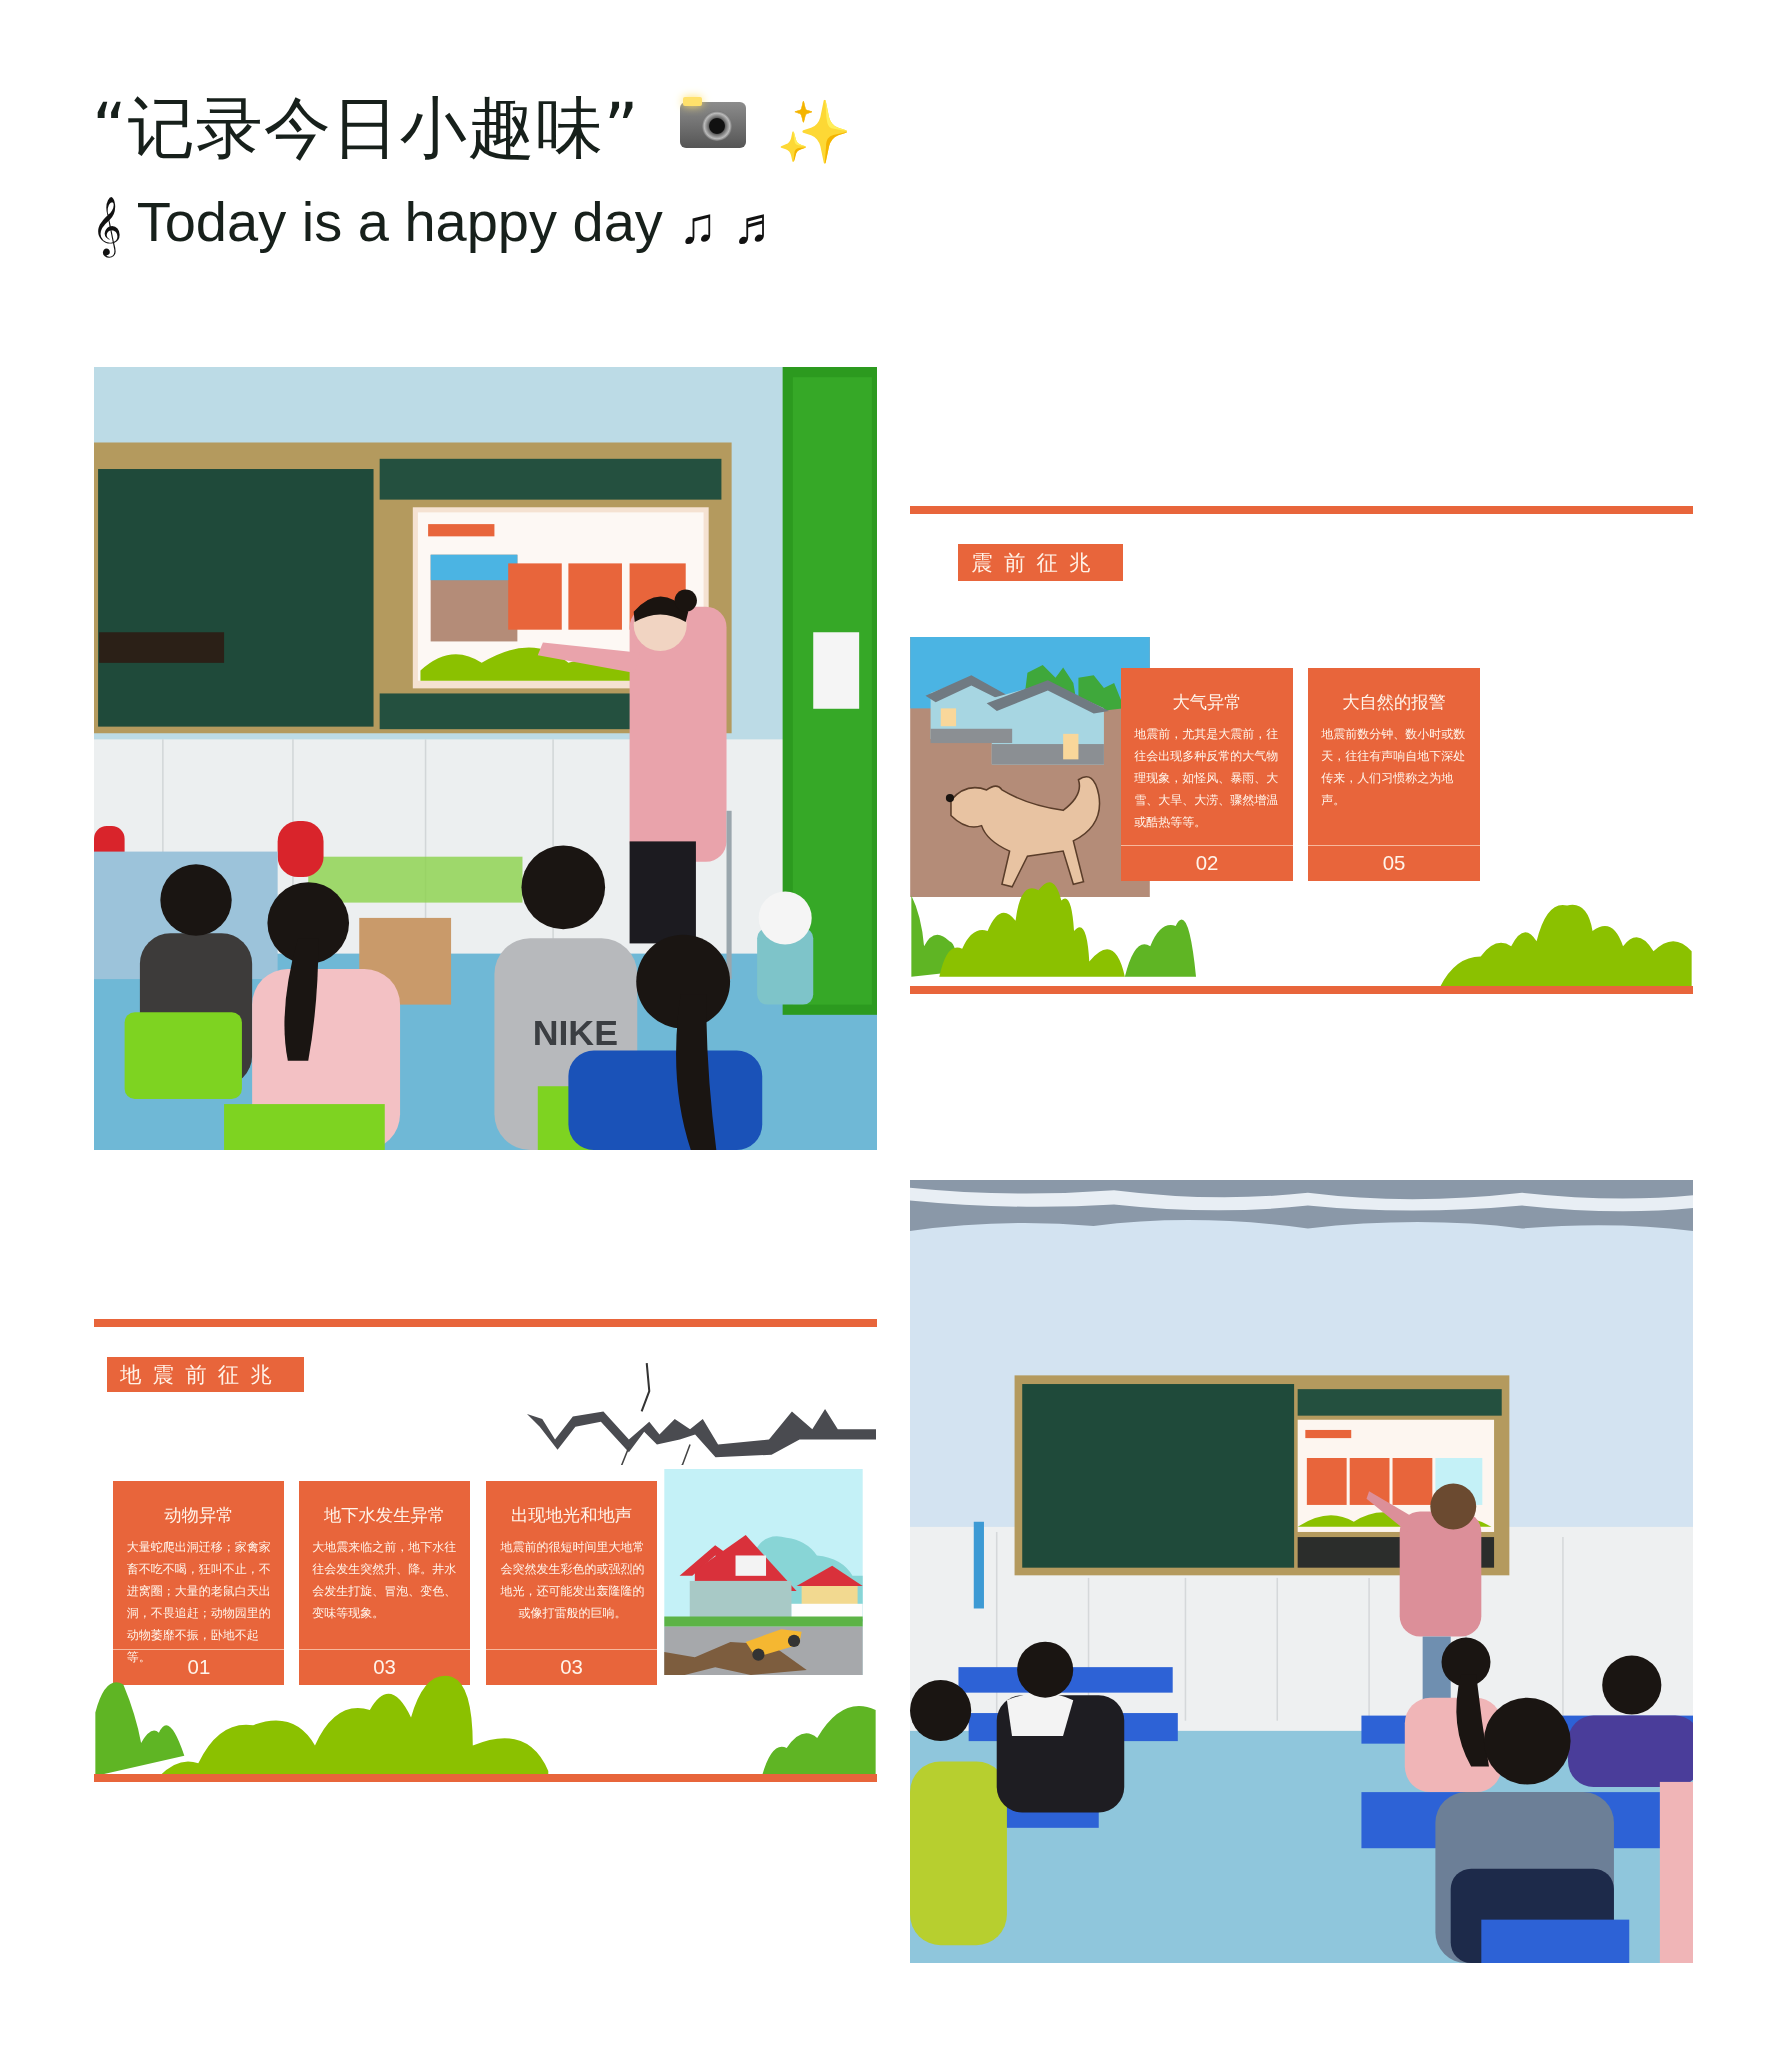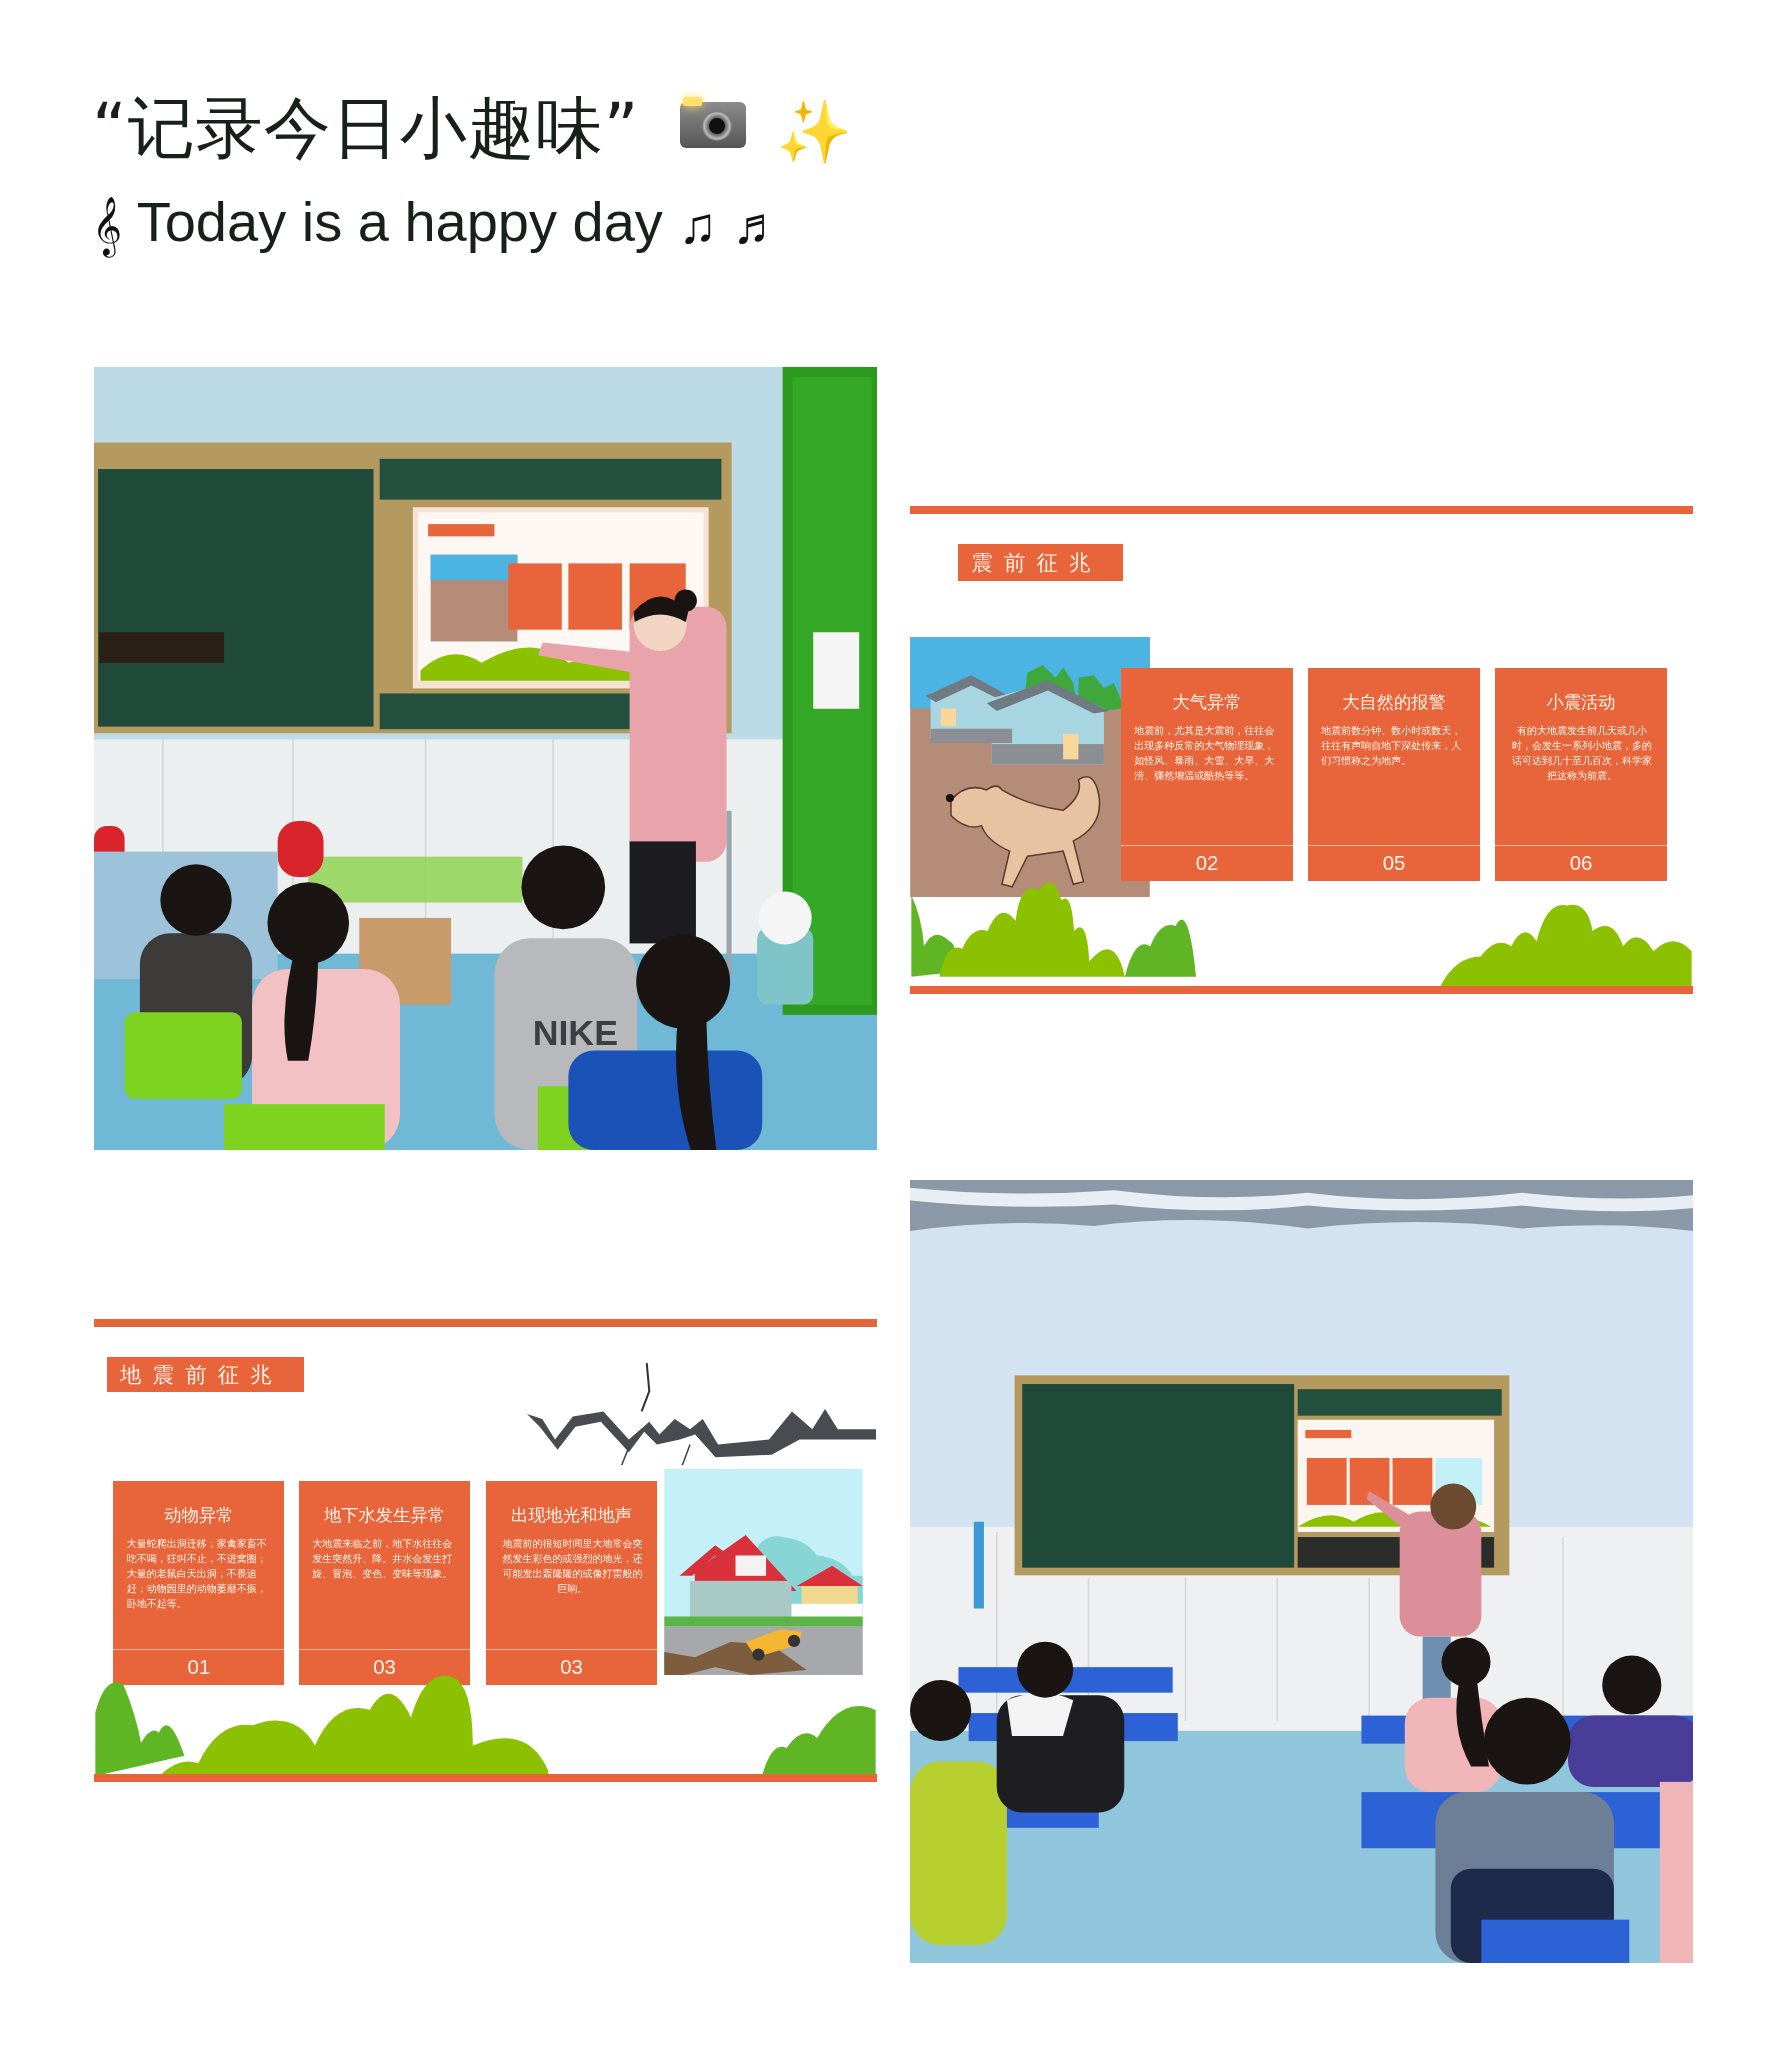--- a/index.html
+++ b/index.html
@@ -145,11 +145,6 @@
     <div class="cb">地震前数分钟、数小时或数天，往往有声响自地下深处传来，人们习惯称之为地声。</div>
     <div class="cn">05</div>
   </div>
-  <div class="card" style="left:585px; top:166px; width:172px; height:213px;">
-    <div class="ct">小震活动</div>
-    <div class="cb" style="text-align:center;">有的大地震发生前几天或几小时，会发生一系列小地震，多的话可达到几十至几百次，科学家把这称为前震。</div>
-    <div class="cn">06</div>
-  </div>
 
   <svg class="hills" style="top:368px;" width="783" height="122" viewBox="0 0 1535 240">
     <path d="M0 50 Q20 90 25 150 Q45 110 75 140 Q90 145 90 200 L0 210Z" fill="#5fb524"></path>

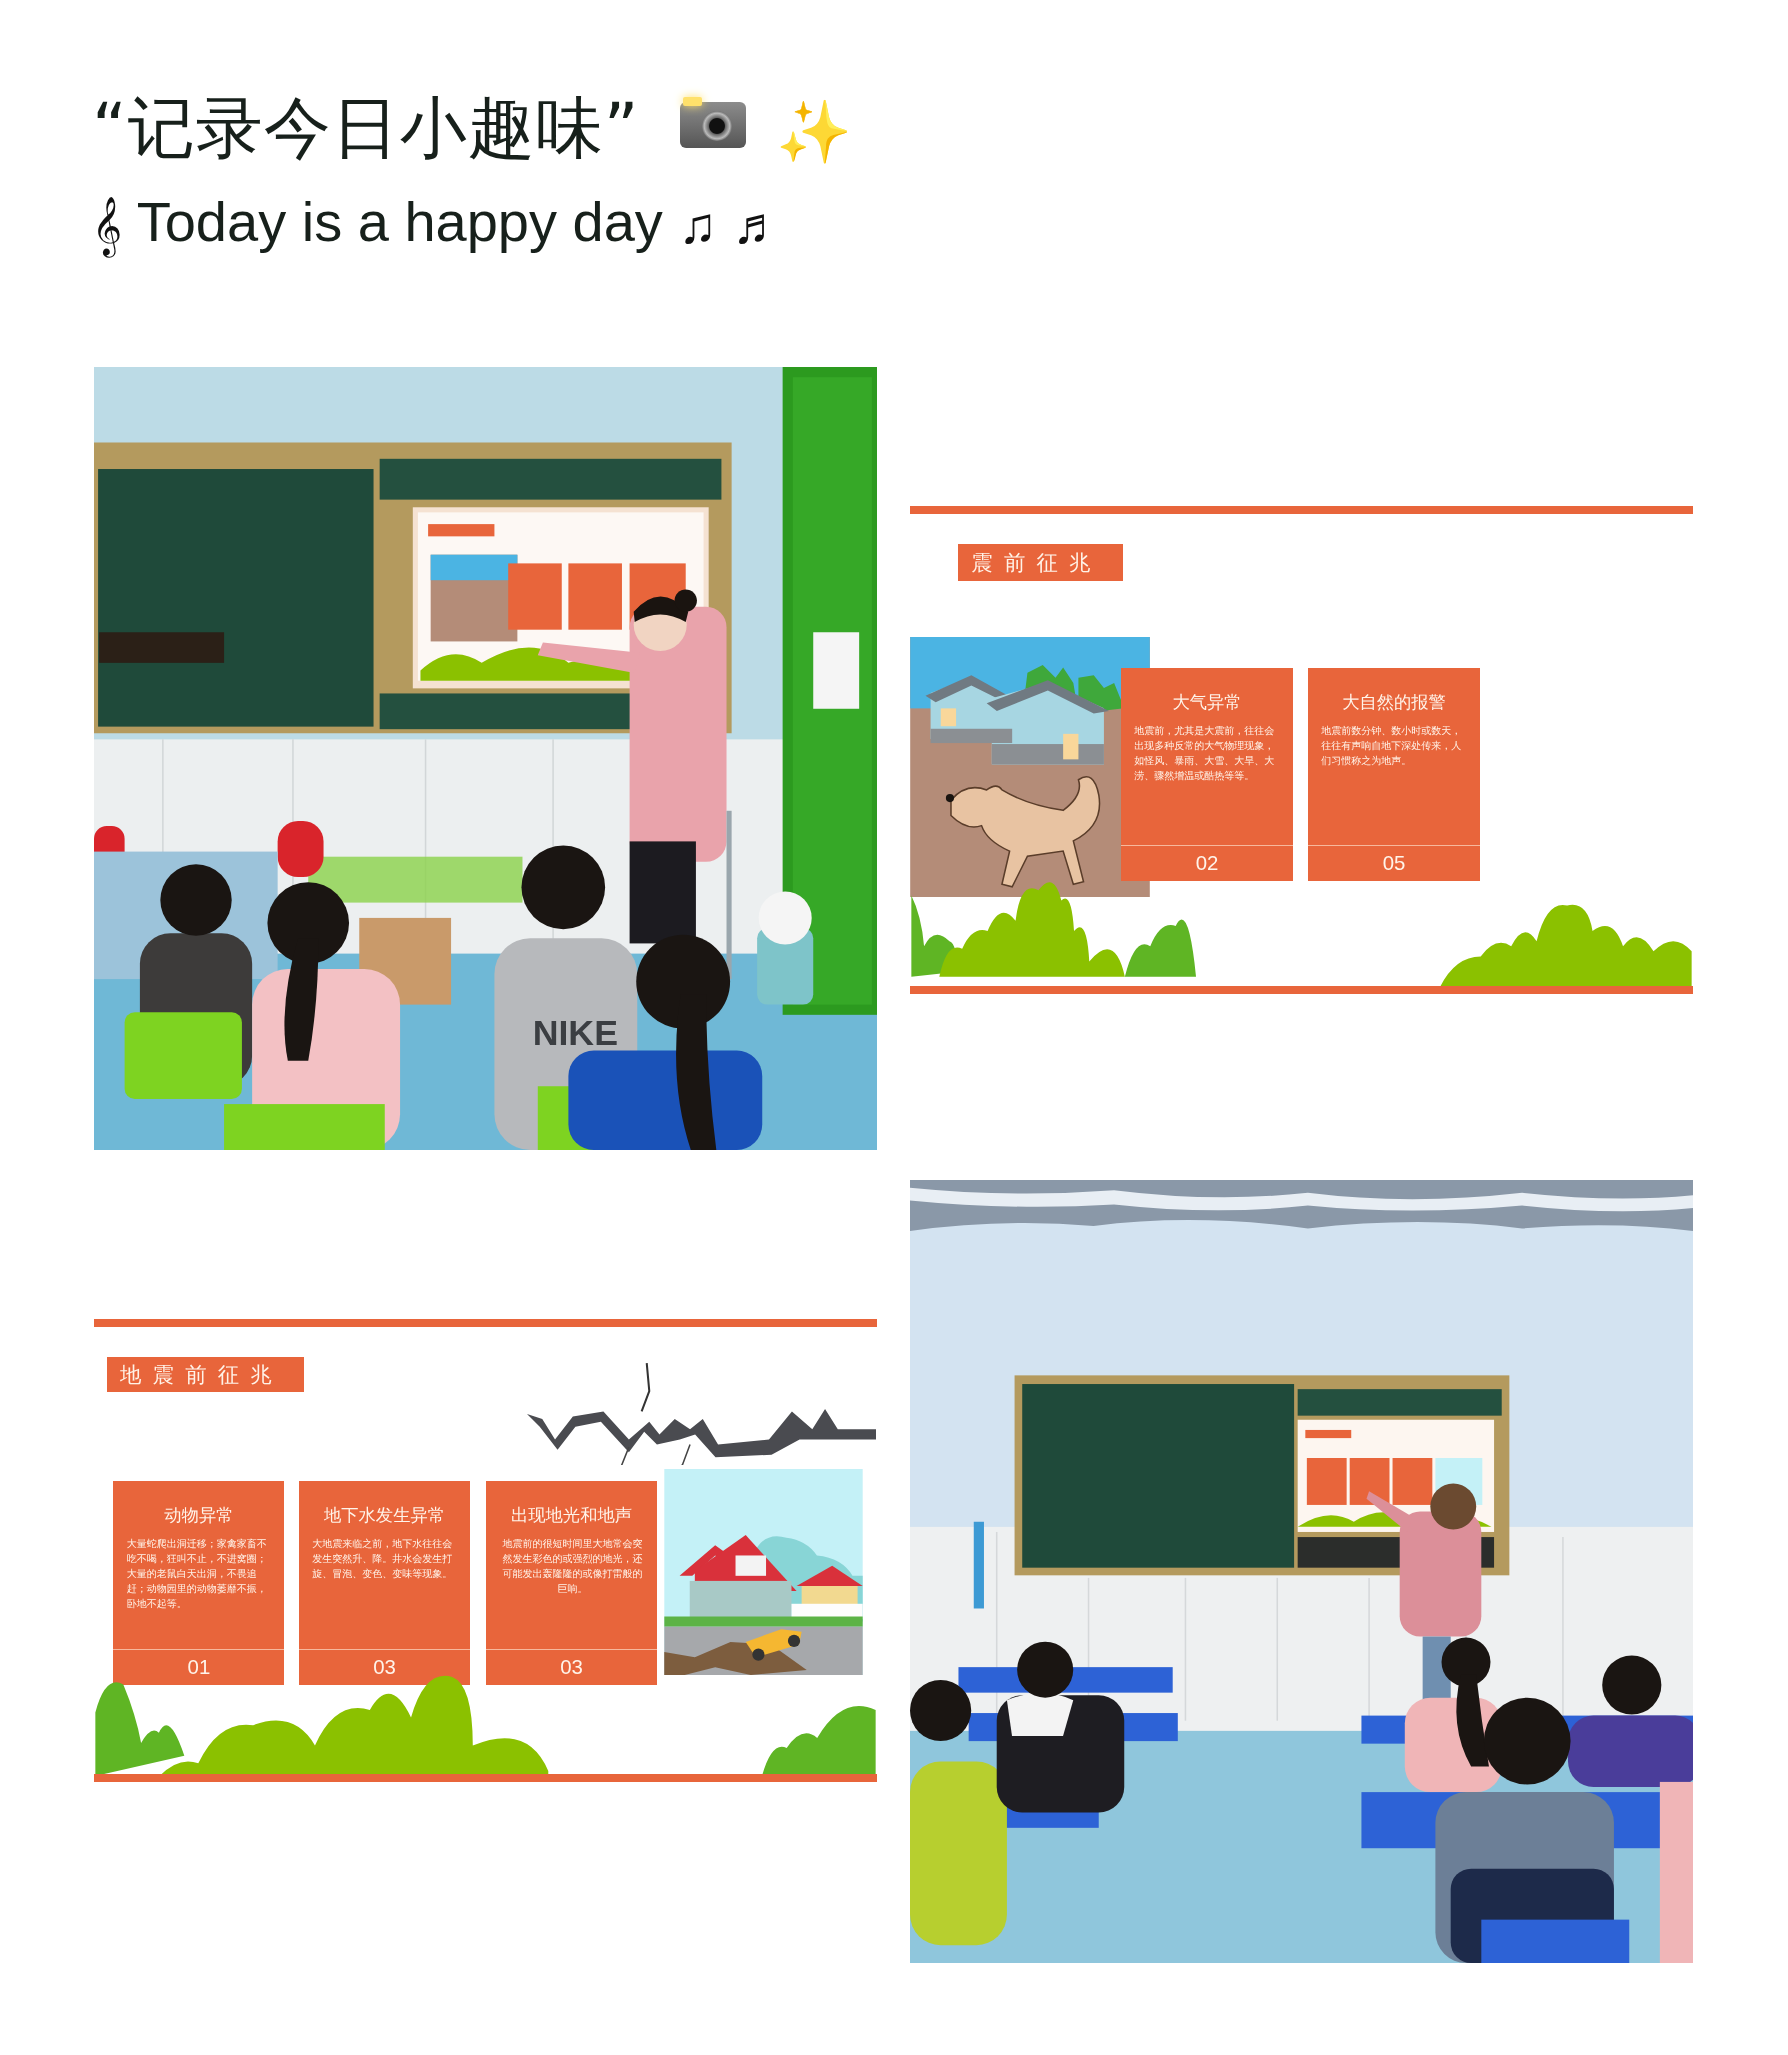--- a/index.html
+++ b/index.html
@@ -31,7 +31,7 @@
   .tag { position:absolute; background:#e8653b; color:#fff3e8; font-size:21.4px; letter-spacing:11.2px; line-height:37px; padding-left:13.3px; }
   .card { position:absolute; background:#e8653b; color:#fff4ea; }
   .card .ct { position:absolute; left:0; right:0; top:23.5px; text-align:center; font-size:17.3px; line-height:20.4px; }
-  .card .cb { position:absolute; left:13.3px; right:11.2px; top:55px; font-size:10px; line-height:15px; }
+  .card .cb { position:absolute; left:13.3px; right:11.2px; top:55px; font-size:12px; line-height:22px; }
   .card .cn { position:absolute; left:0; right:0; bottom:0; height:35px; border-top:1px solid #f7b89c; text-align:center; font-size:20.4px; line-height:35px; font-family:"Liberation Sans", sans-serif; }
   .hills { position:absolute; left:0; }
 </style>

